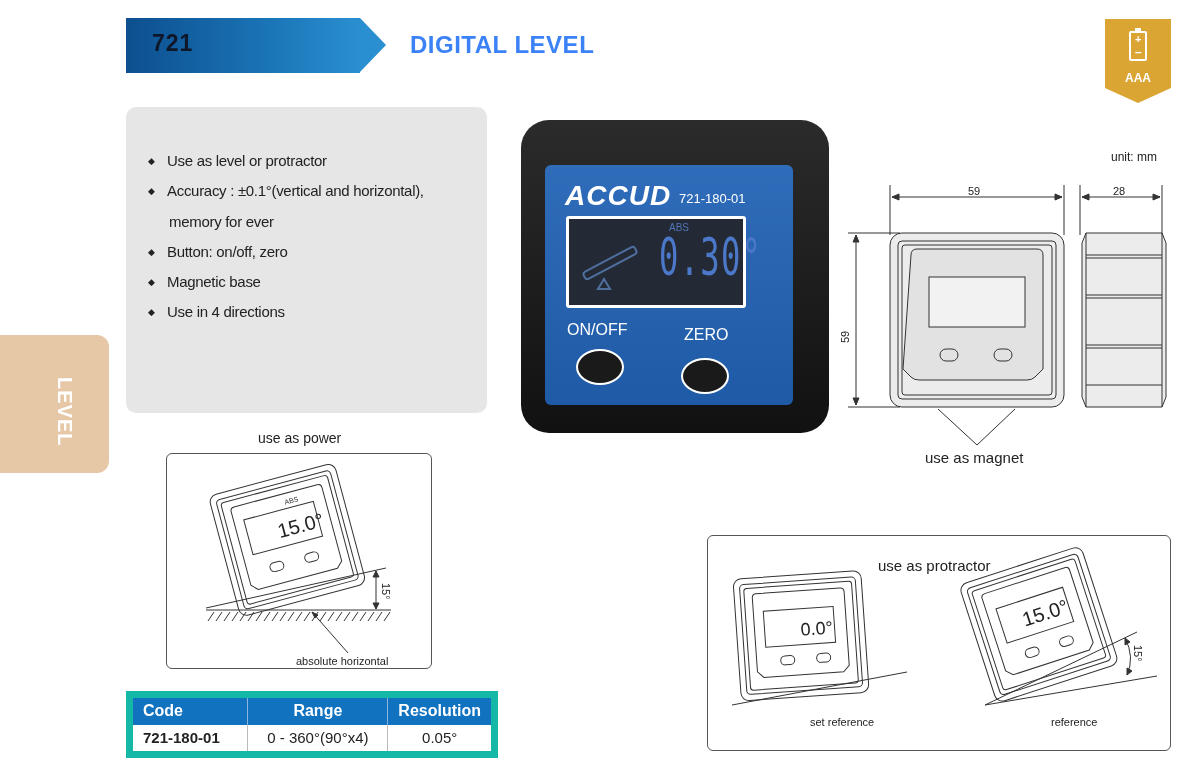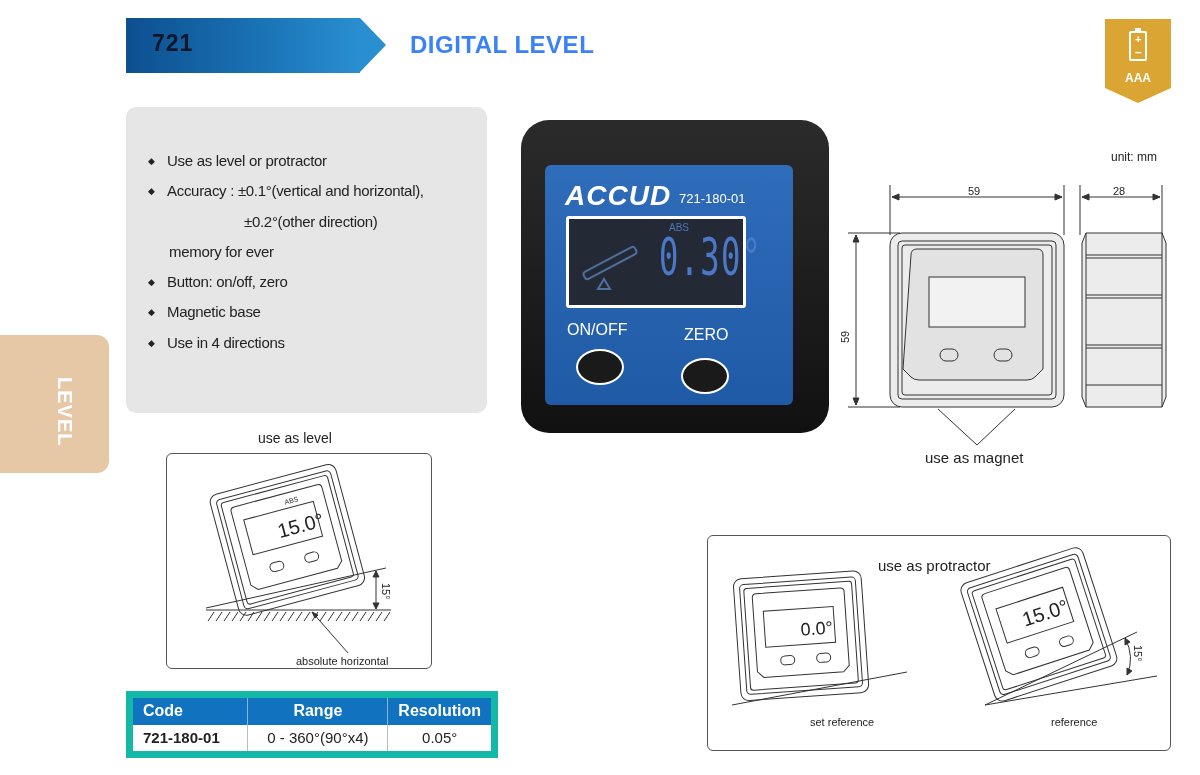--- a/index.html
+++ b/index.html
@@ -189,7 +189,6 @@
   <ul>
     <li class="bul">Use as level or protractor</li>
     <li class="bul">Accuracy : ±0.1°(vertical and horizontal),</li>
-    <li class="indent">±0.2°(other direction)</li>
     <li class="indent2">memory for ever</li>
     <li class="bul">Button: on/off, zero</li>
     <li class="bul">Magnetic base</li>

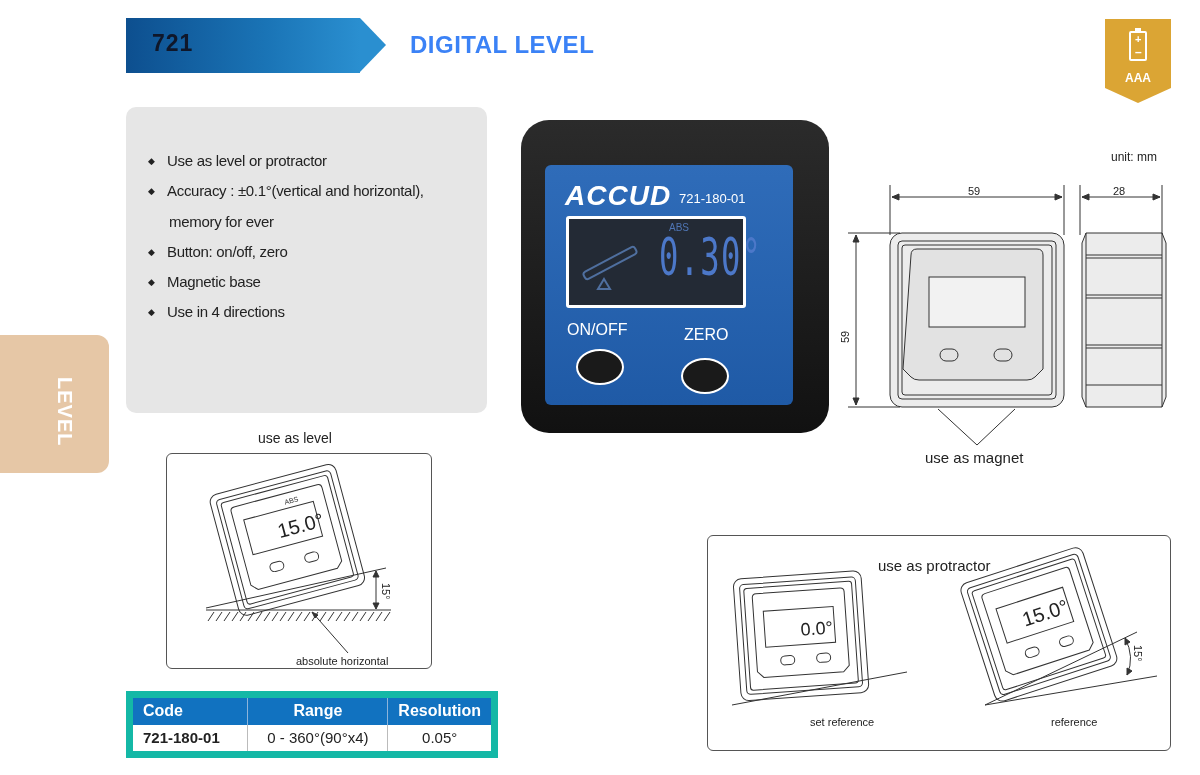--- a/index.html
+++ b/index.html
@@ -273,7 +273,7 @@
 </svg>
 <div class="magnet-label">use as magnet</div>
 
-<div class="lvl-title">use as level</div>
+<div class="lvl-title">use as power</div>
 <div class="lvl-box"></div>
 <svg class="lvl-svg" width="266" height="216">
   <g stroke="#333" fill="none" stroke-width="1">

